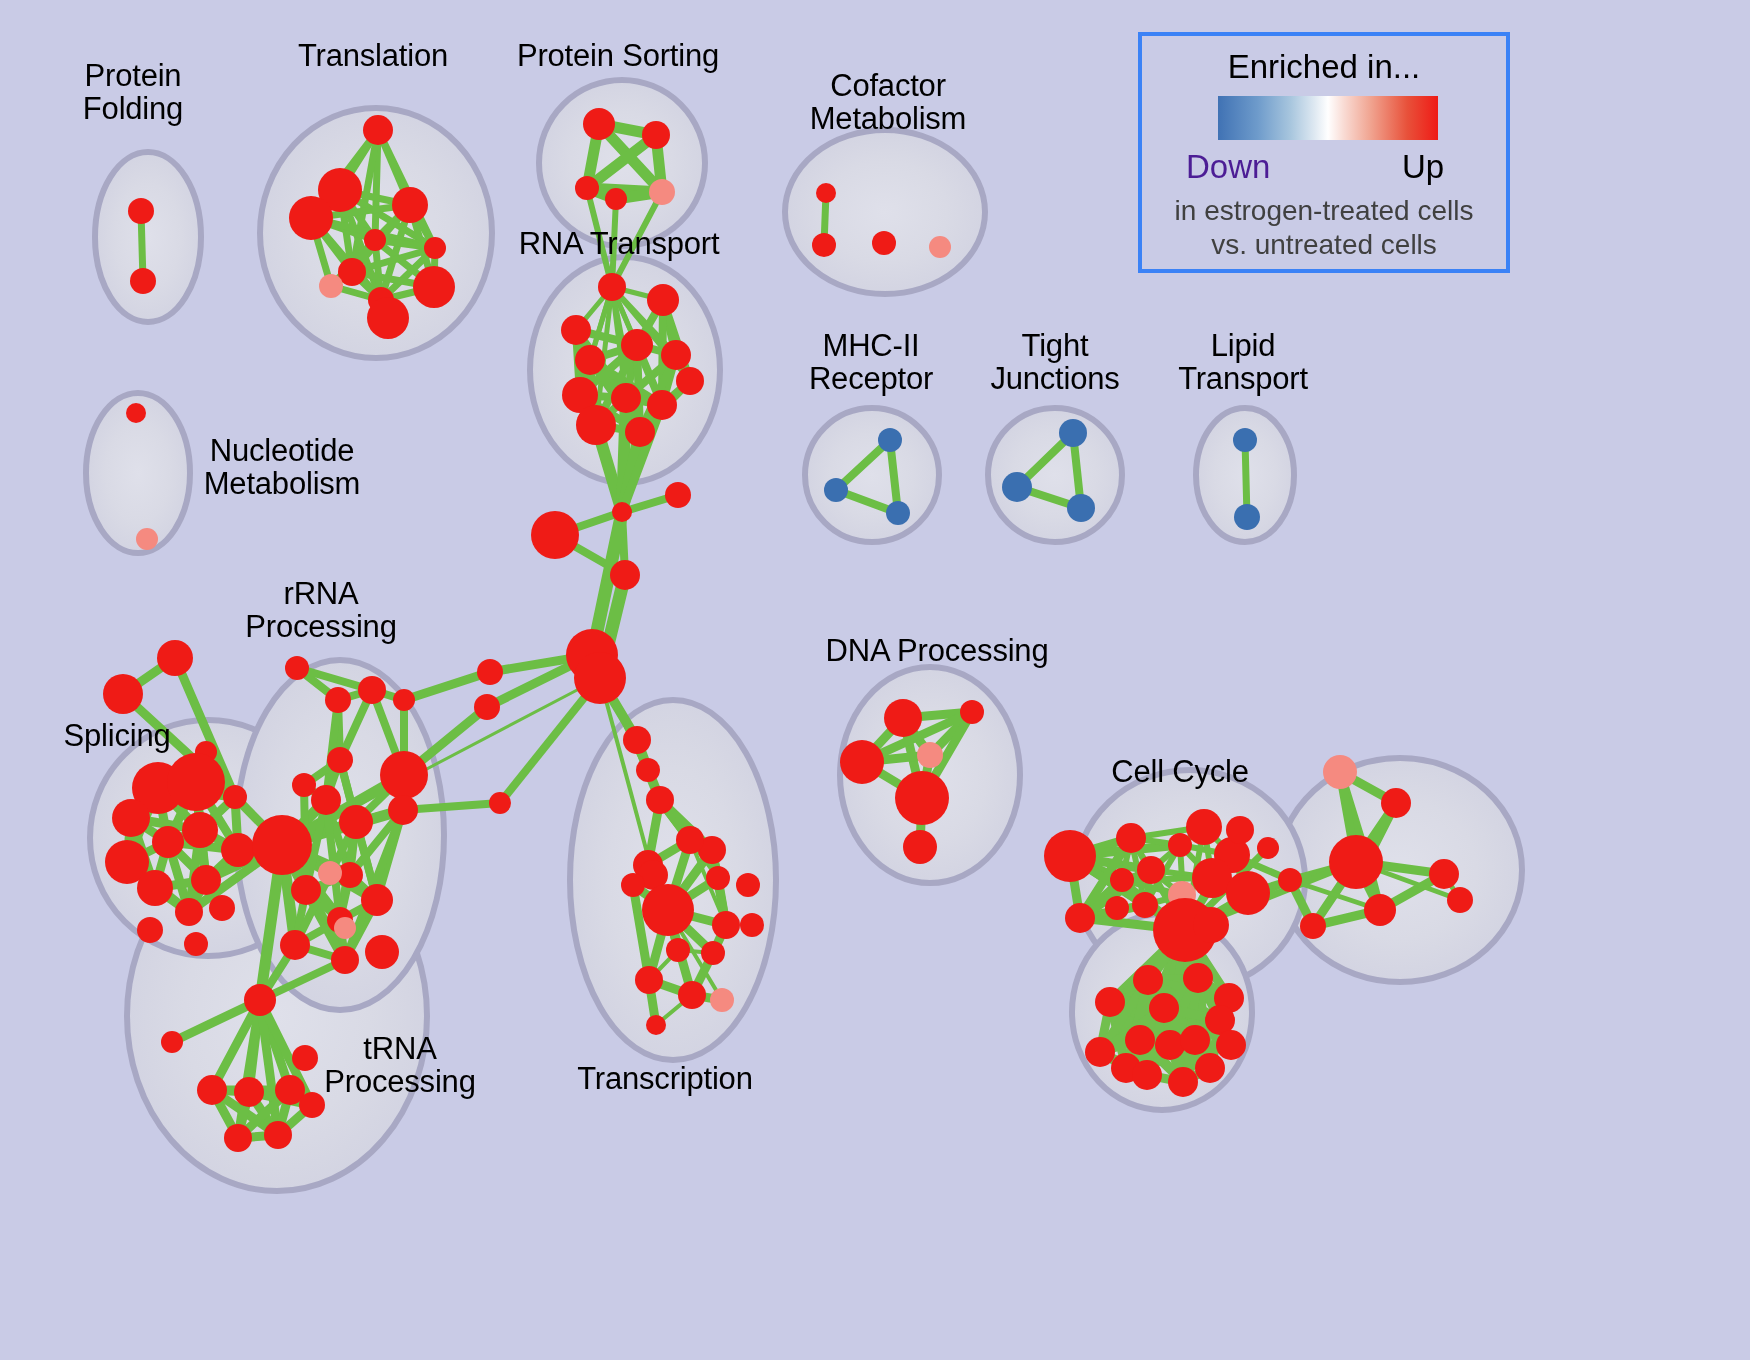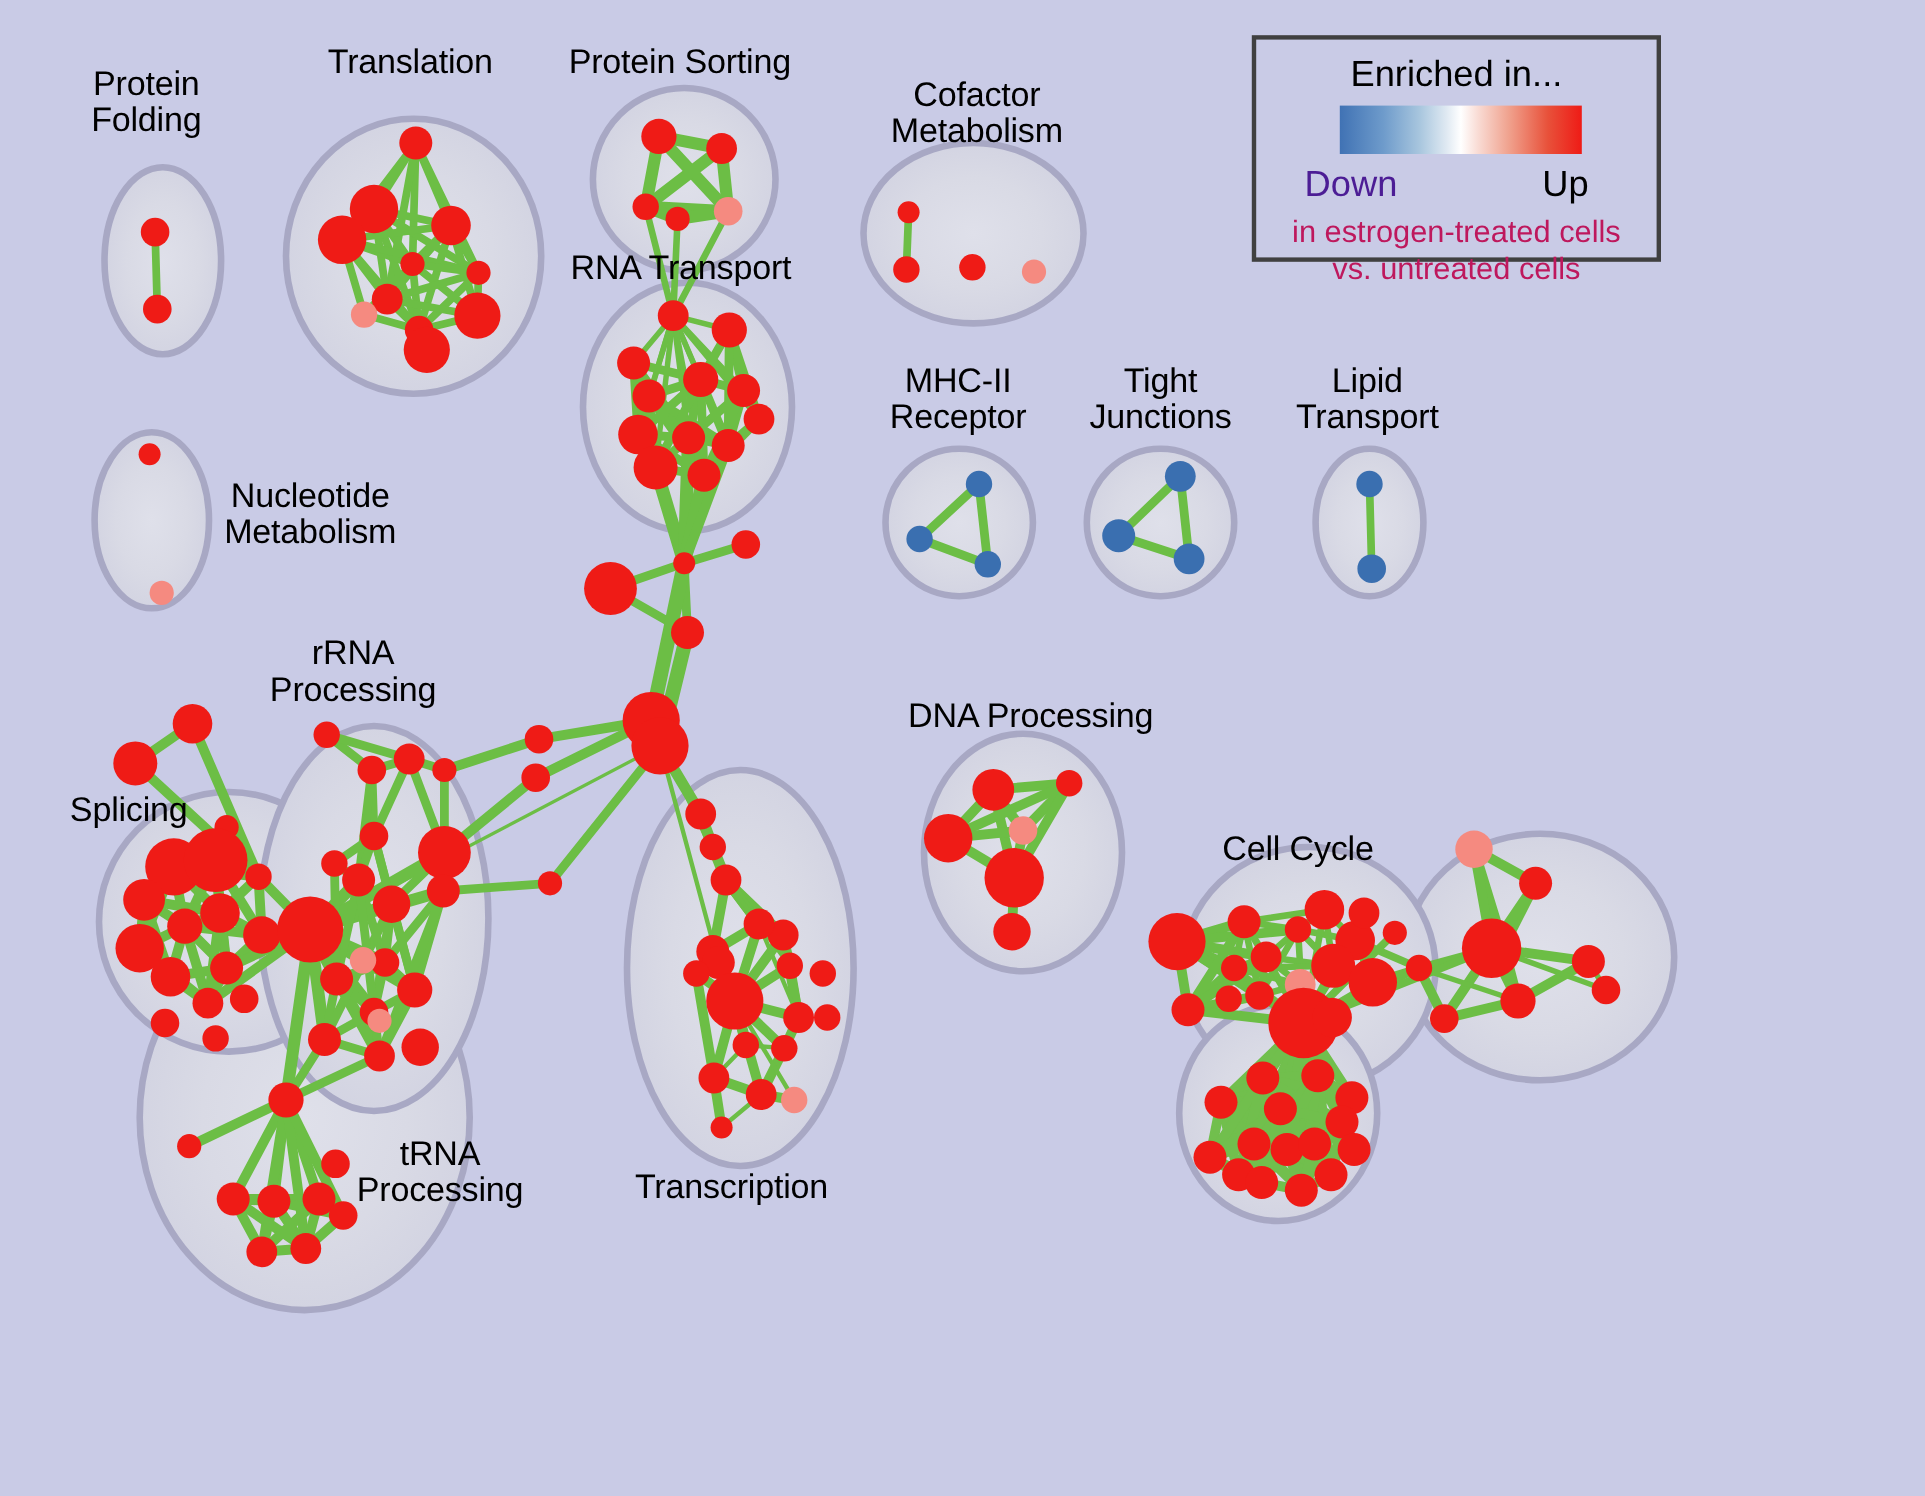--- a/index.html
+++ b/index.html
@@ -40,9 +40,9 @@
     left: 1138px;
     top: 32px;
     width: 372px;
-    height: 206px;
+    height: 241px;
     background: #c9cbe6;
-    border: 4px solid #404040;
+    border: 4px solid #3b82f6;
     box-sizing: border-box;
   }
   #legend-title {

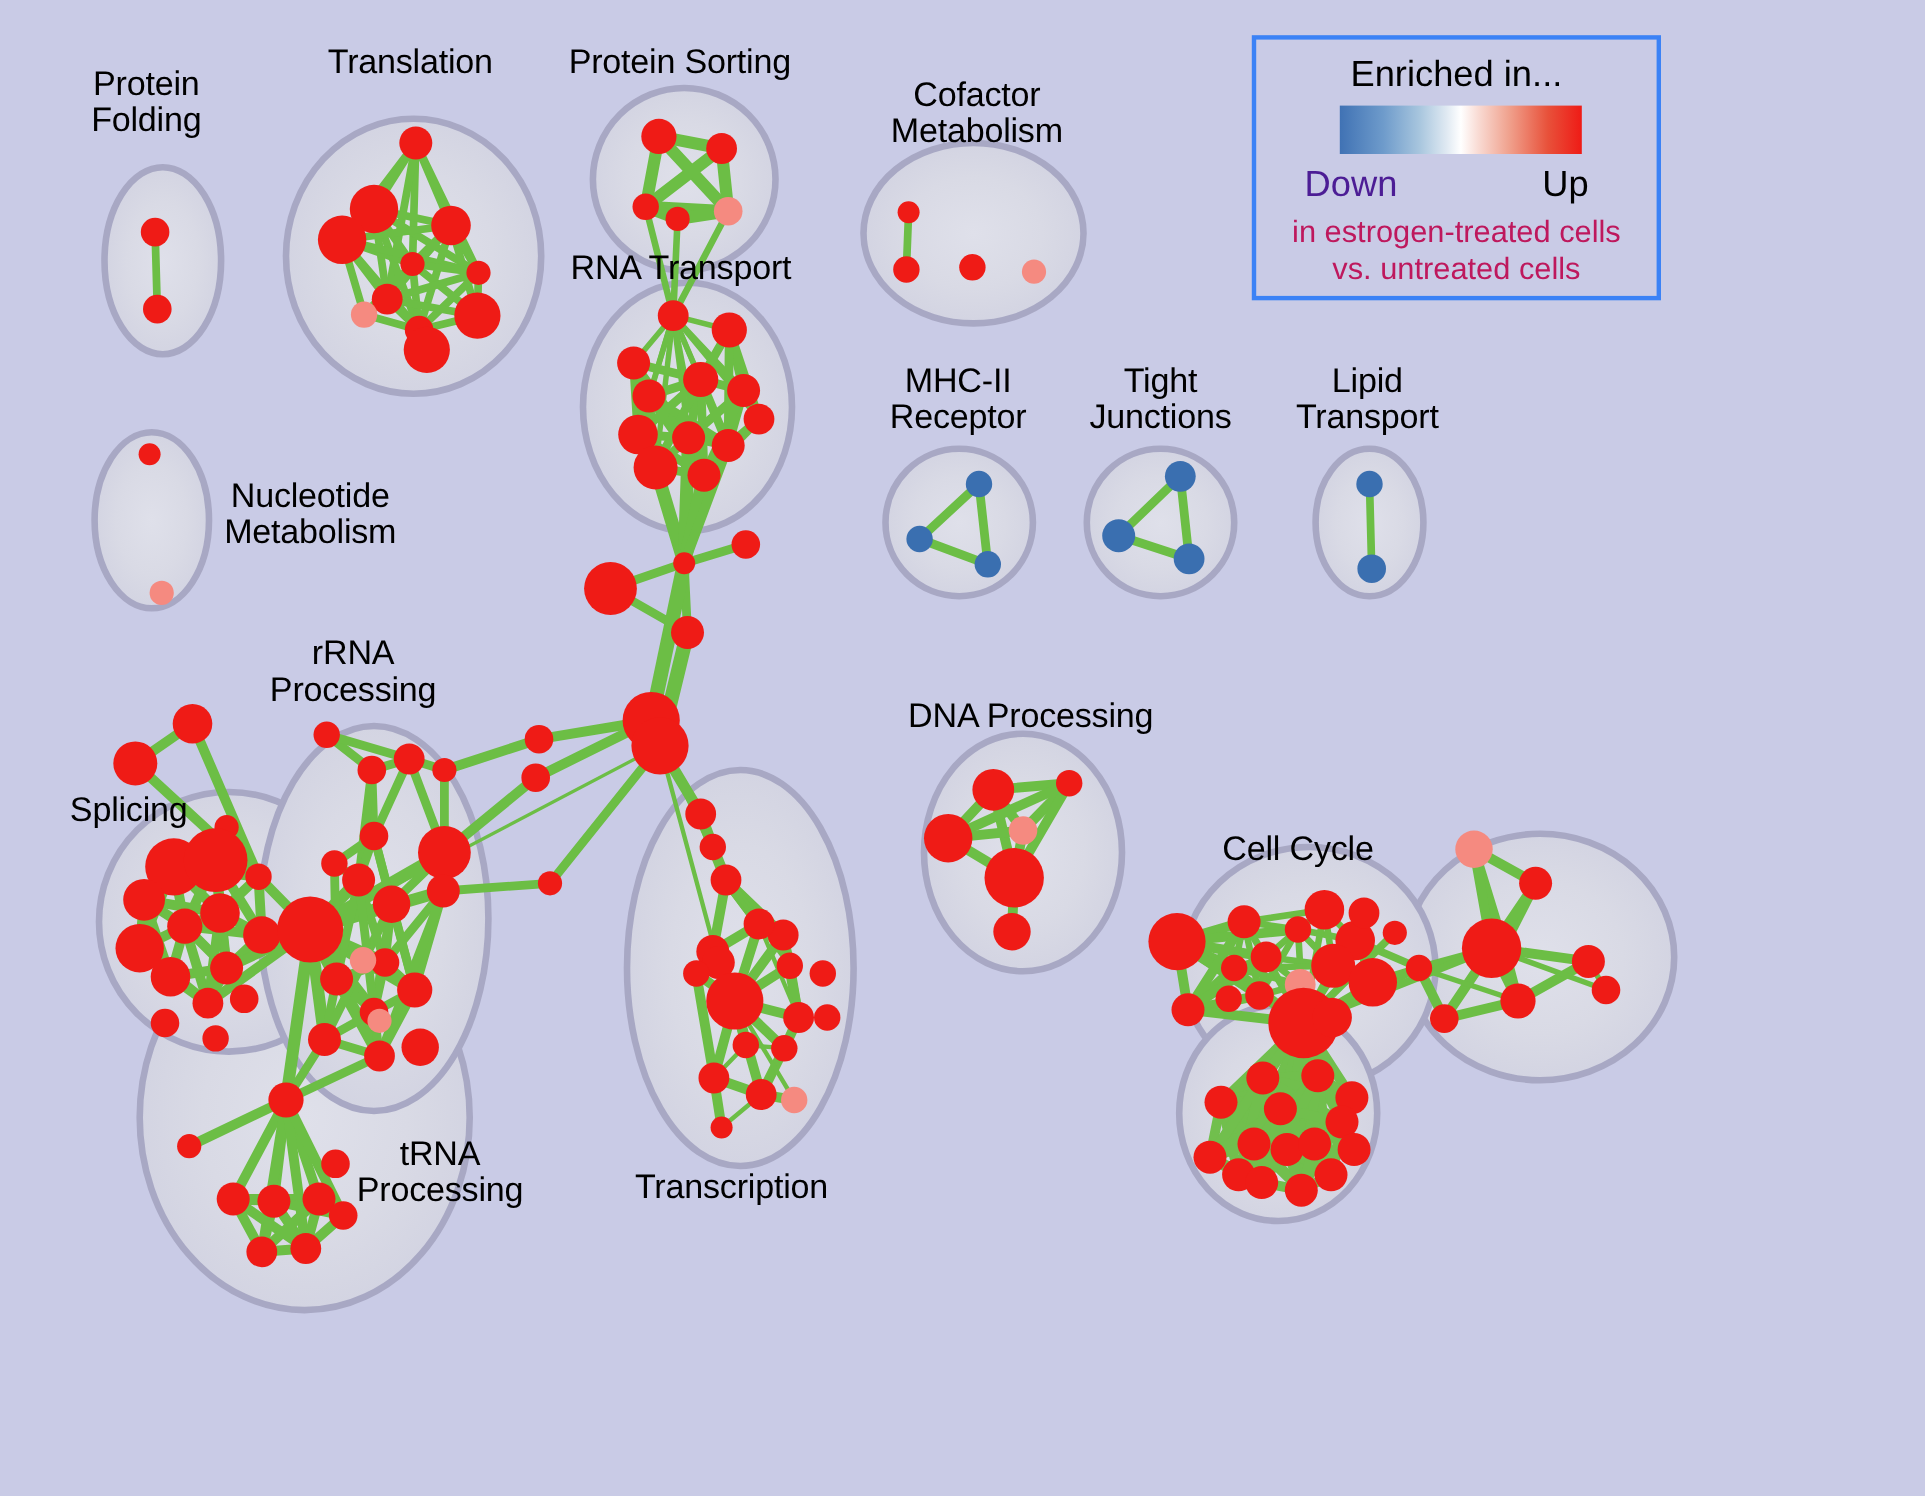--- a/index.html
+++ b/index.html
@@ -84,7 +84,7 @@
     text-align: center;
     font-size: 28px;
     line-height: 1.2;
-    color: #be185d;
+    color: #404040;
     white-space: pre;
   }
 </style>

